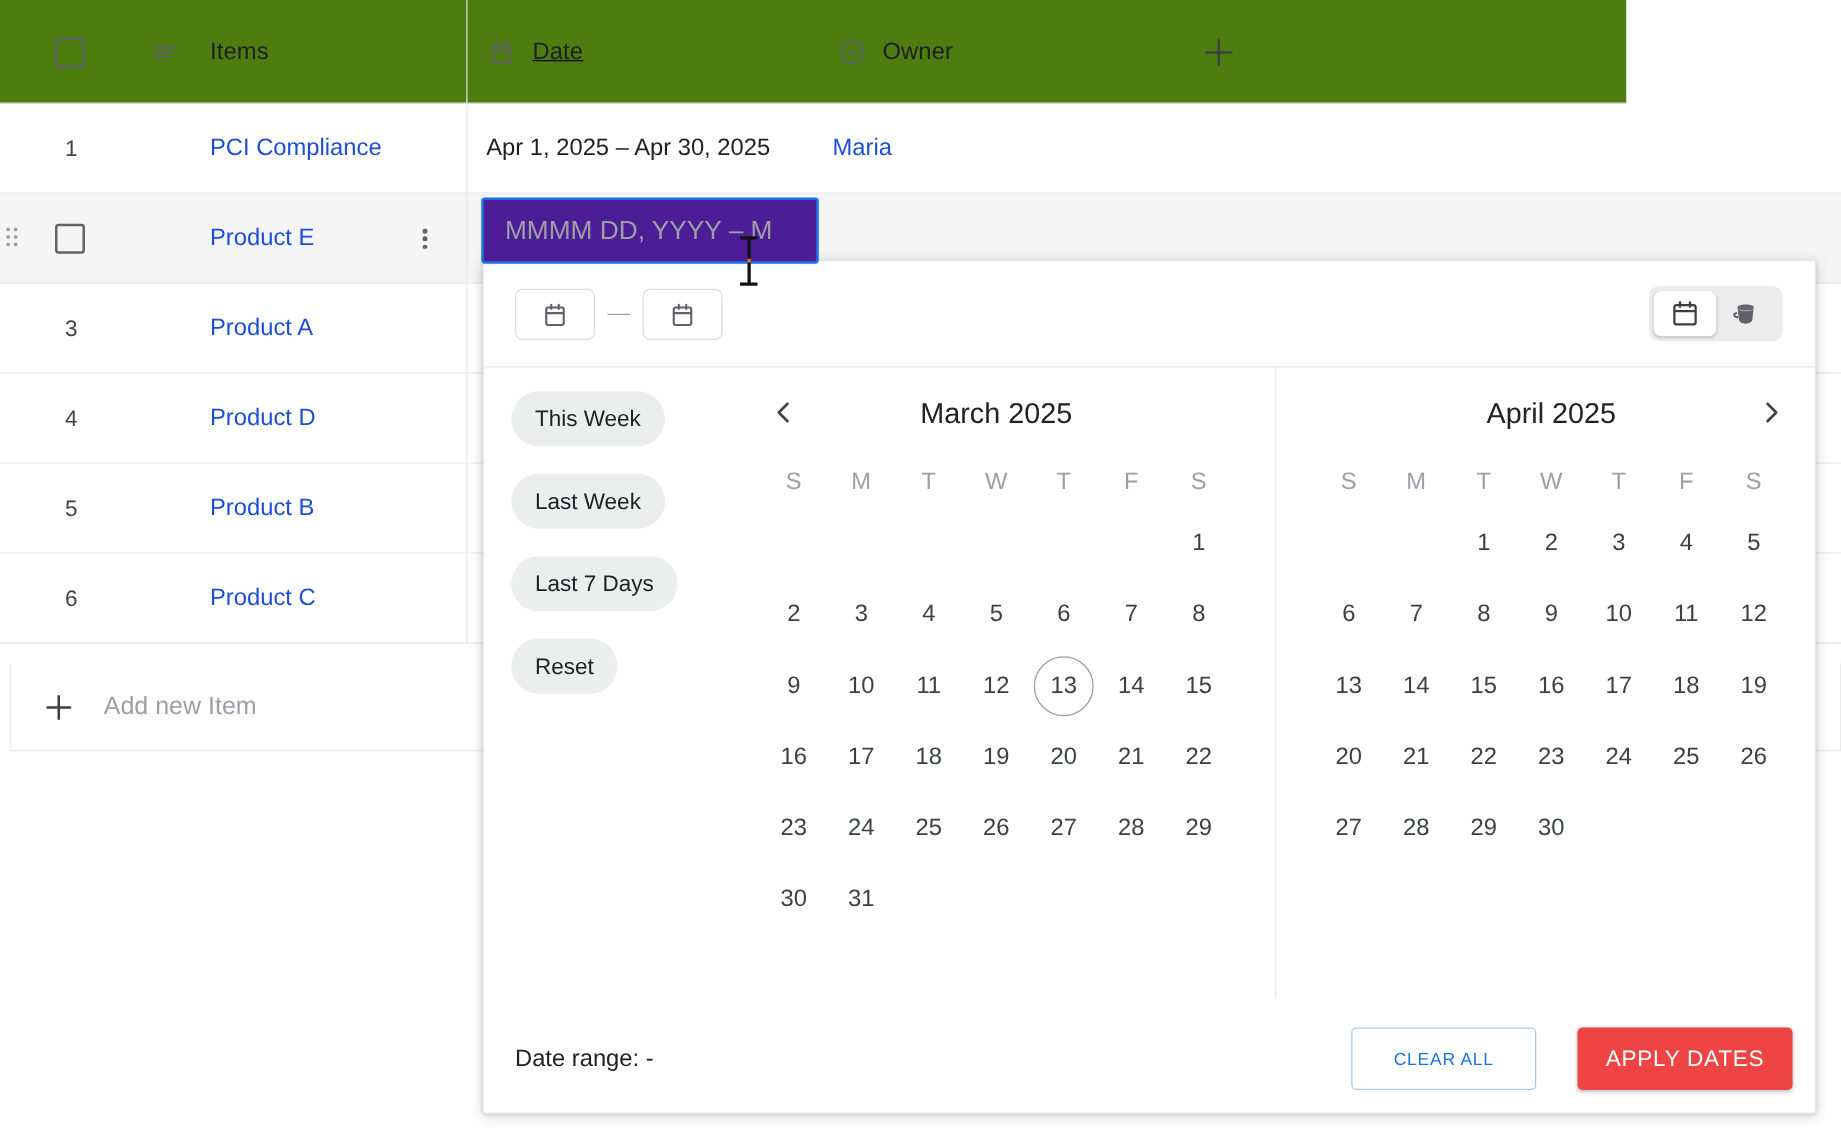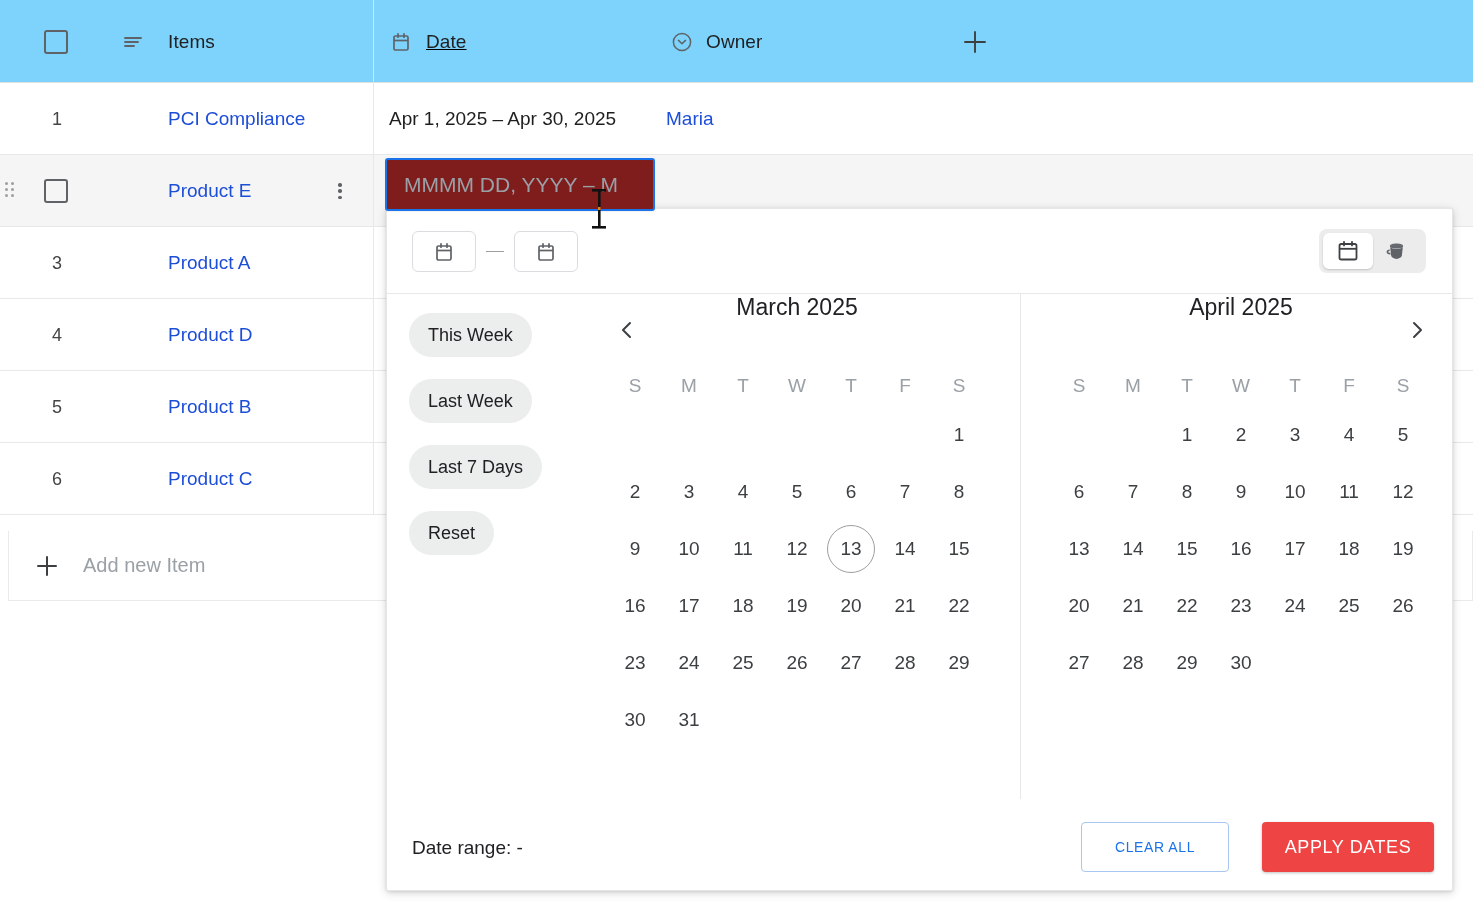--- a/index.html
+++ b/index.html
@@ -17,9 +17,9 @@
   .table { position:absolute; left:0; top:0; width:1473px; }
 
   .hdr-row {
-    position:relative; height:83px; width:1473px;
+    position:relative; height:83px; width:1301px;
     border-bottom:1px solid #e0e0e0;
-    background:#7dd3fc;
+    background:#4d7c0f;
   }
   .hdr-cell { position:absolute; top:0; height:83px; display:flex; align-items:center; }
 

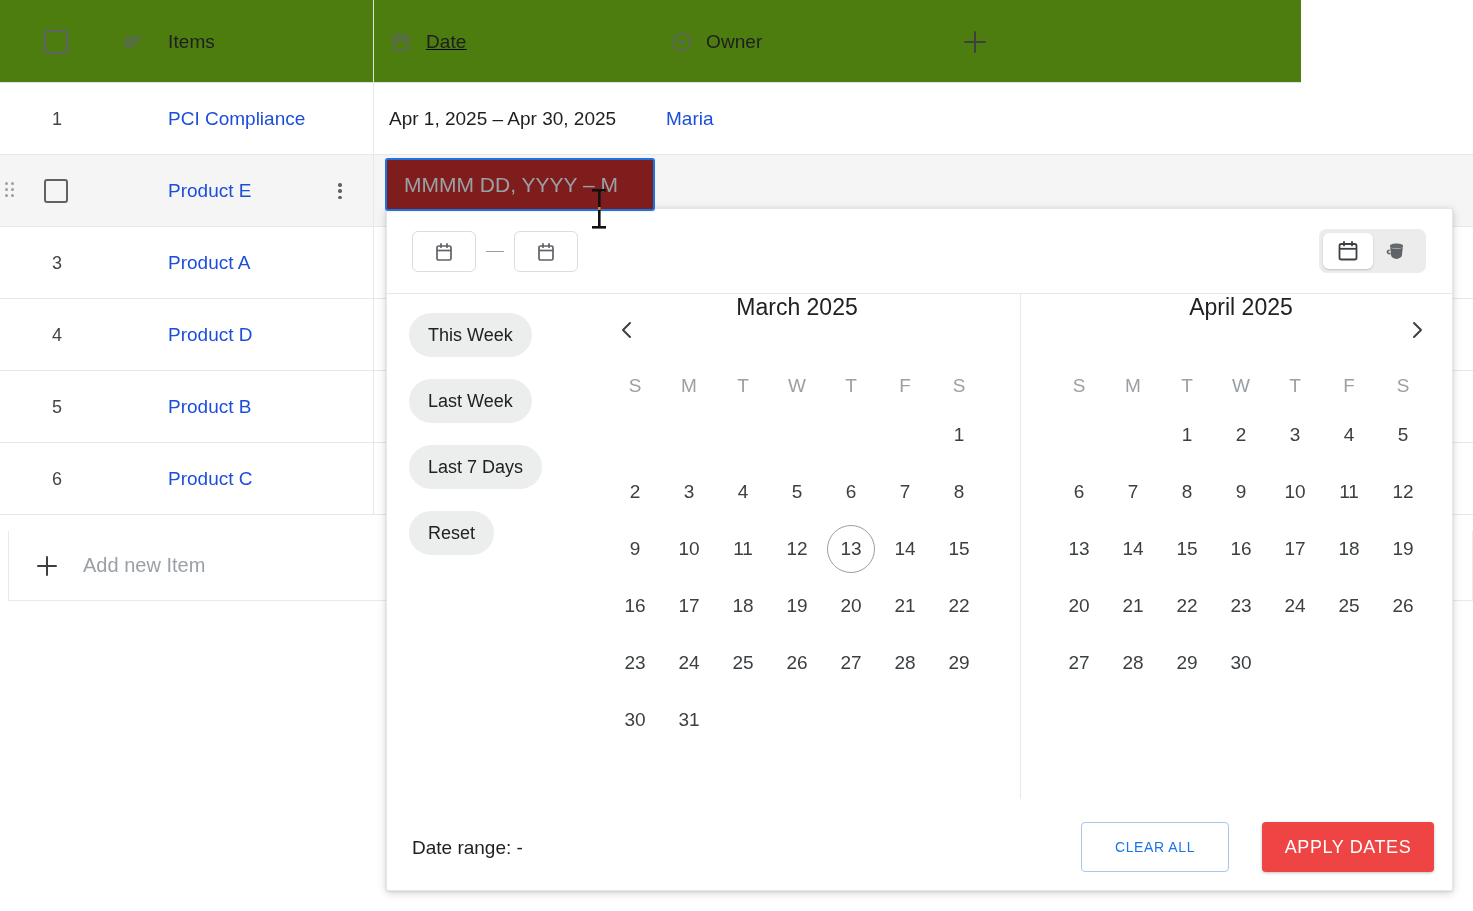--- a/index.html
+++ b/index.html
@@ -71,7 +71,7 @@
   
   .date-input {
     position:absolute; left:385px; top:158px; width:270px; height:53px;
-    border:2px solid #1a73e8; border-radius:3px; background:#7f1d1d;
+    border:2px solid #1a73e8; border-radius:3px; background:#4c1d95;
     display:flex; align-items:center; z-index:40;
     box-shadow:0 1px 2px rgba(0,0,0,.06);
   }

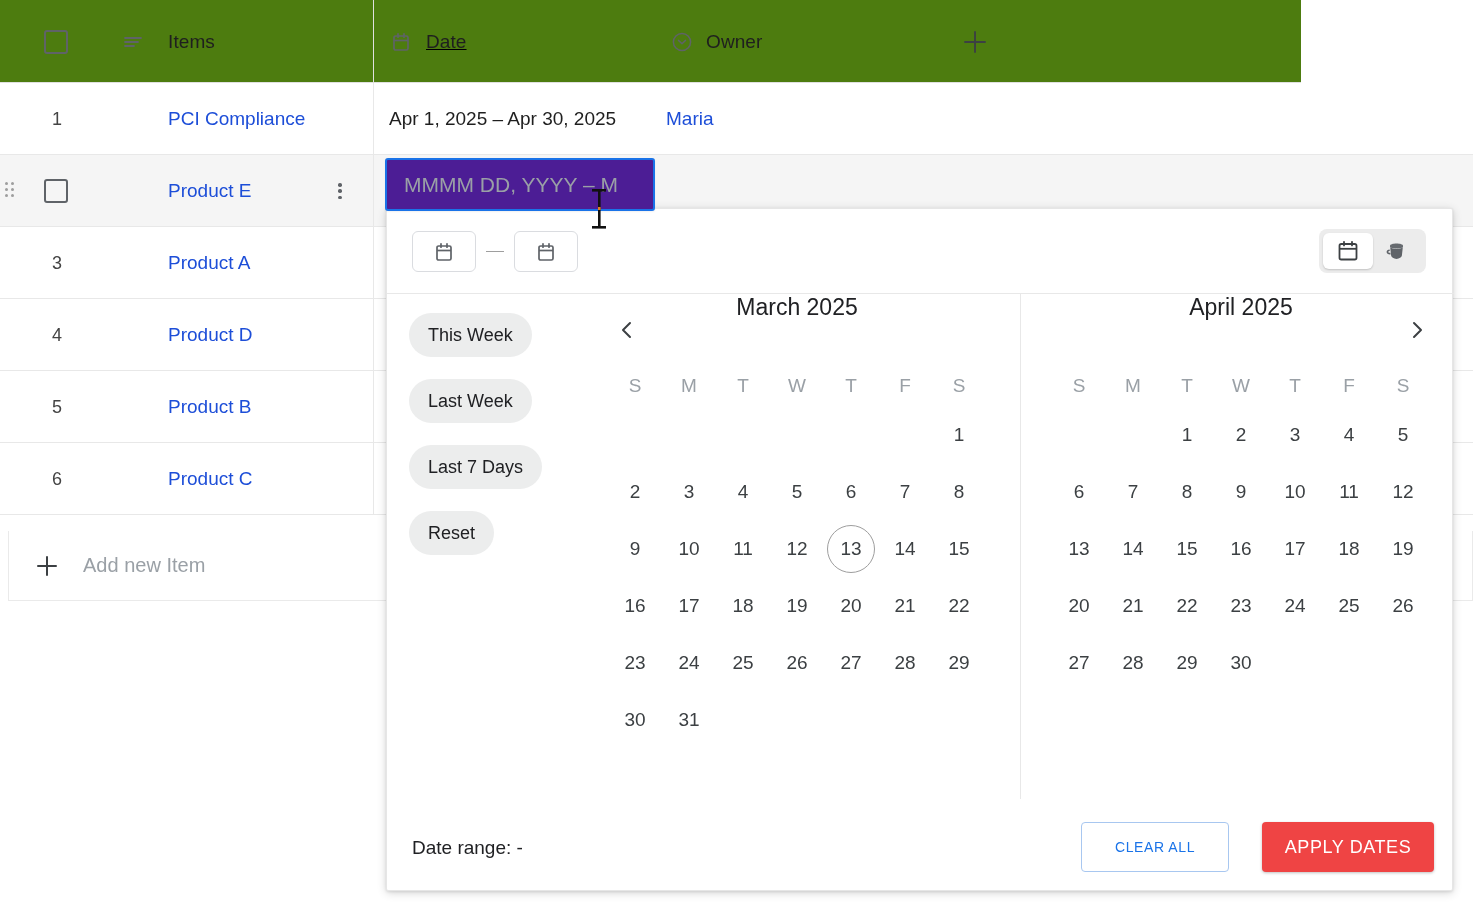--- a/index.html
+++ b/index.html
@@ -123,7 +123,7 @@
   .cal.m1 { left:200px; }
   .cal.m2 { left:644px; }
 
-  .cal-head { position:relative; height:72px; display:flex; justify-content:center; }
+  .cal-head { position:relative; height:72px; display:flex; align-items:center; justify-content:center; }
   .cal-title { font-size:23px; color:#202124; }
   .nav-arrow { position:absolute; top:50%; transform:translateY(-50%); width:40px; height:40px;
       display:flex; align-items:center; justify-content:center; }

